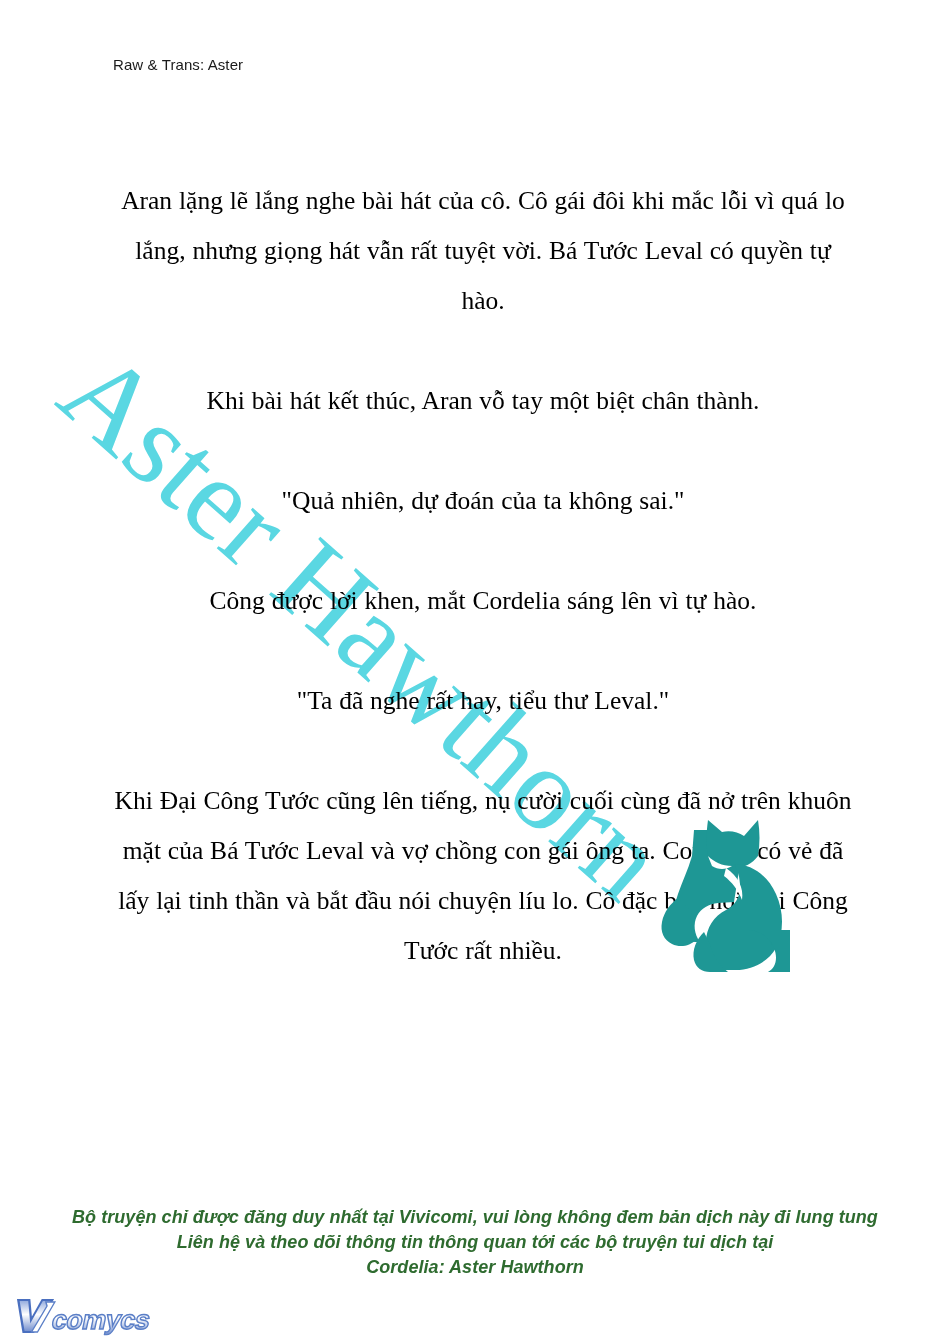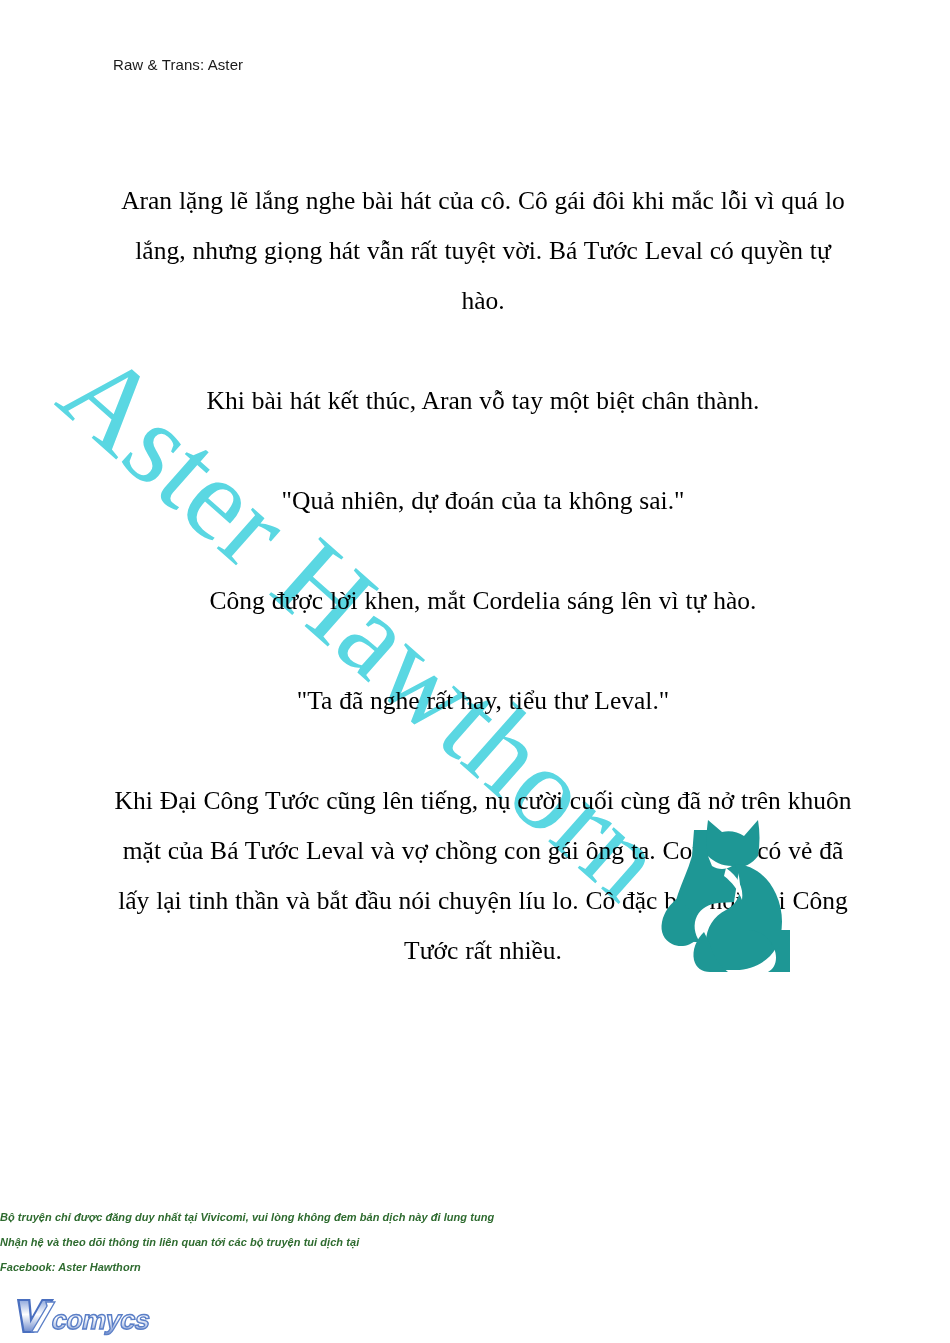--- a/index.html
+++ b/index.html
@@ -81,11 +81,11 @@
     left: 0;
     right: 0;
     top: 1205px;
-    text-align: left;
+    text-align: center;
     font-family: "Liberation Sans", "DejaVu Sans", sans-serif;
     font-weight: bold;
     font-style: italic;
-    font-size: 11px;
+    font-size: 18px;
     line-height: 25px;
     color: #2e6b2f;
     letter-spacing: 0.05px;

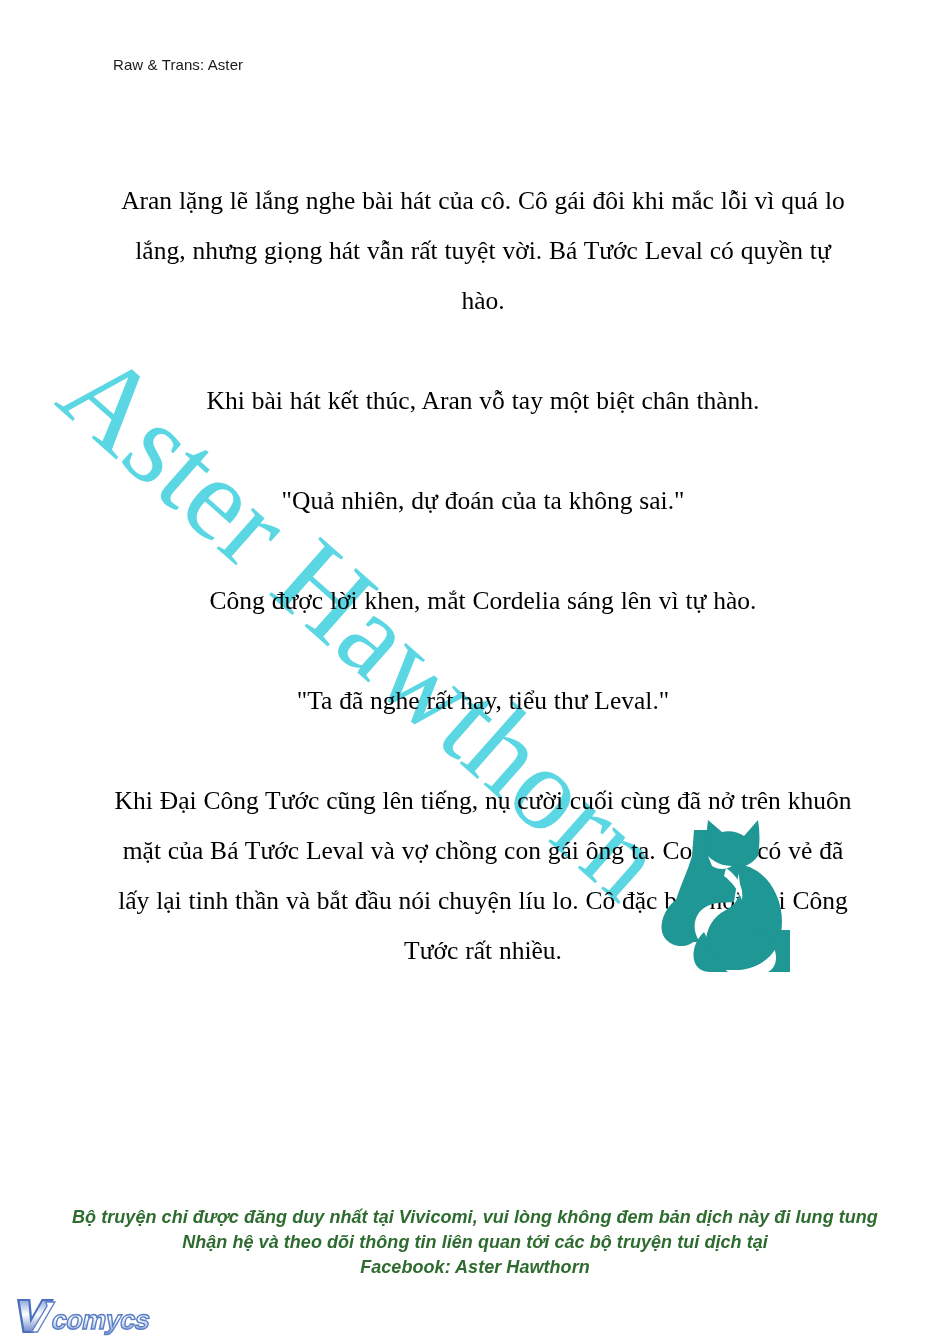--- a/index.html
+++ b/index.html
@@ -146,7 +146,7 @@
 
   <div id="footer-credits">
     <span class="fline">Bộ truyện chỉ được đăng duy nhất tại Vivicomi, vui lòng không đem bản dịch này đi lung tung</span>
-    <span class="fline">Nhận hệ và theo dõi thông tin liên quan tới các bộ truyện tui dịch tại</span>
+    <span class="fline">Liên hệ và theo dõi thông tin thông quan tới các bộ truyện tui dịch tại</span>
     <span class="fline">Facebook: Aster Hawthorn</span>
   </div>
 

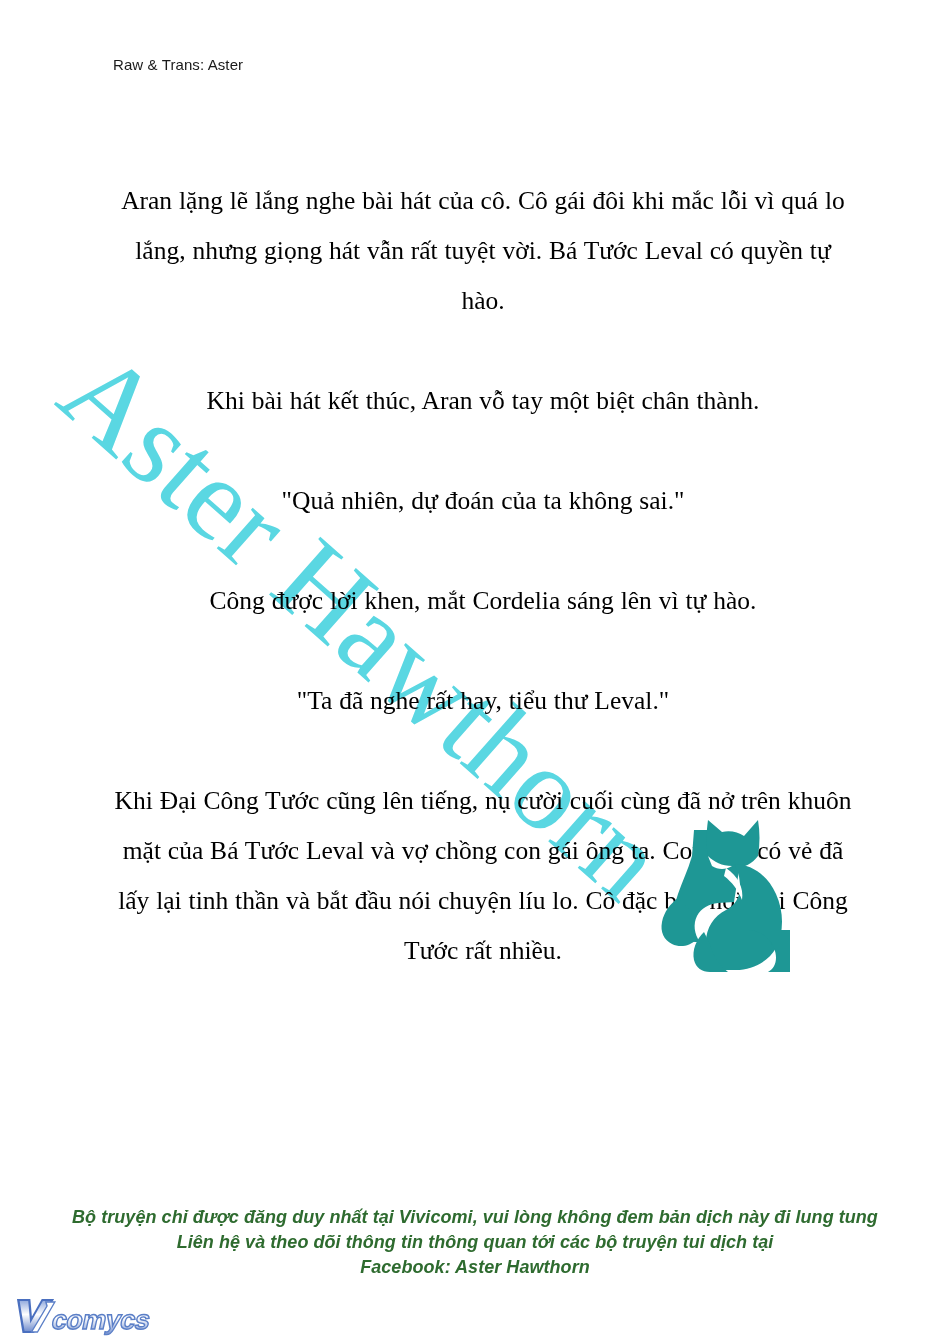--- a/index.html
+++ b/index.html
@@ -147,7 +147,7 @@
   <div id="footer-credits">
     <span class="fline">Bộ truyện chỉ được đăng duy nhất tại Vivicomi, vui lòng không đem bản dịch này đi lung tung</span>
     <span class="fline">Liên hệ và theo dõi thông tin thông quan tới các bộ truyện tui dịch tại</span>
-    <span class="fline">Facebook: Aster Hawthorn</span>
+    <span class="fline">Cordelia: Aster Hawthorn</span>
   </div>
 
   <svg id="site-logo" viewBox="0 0 148 51">

